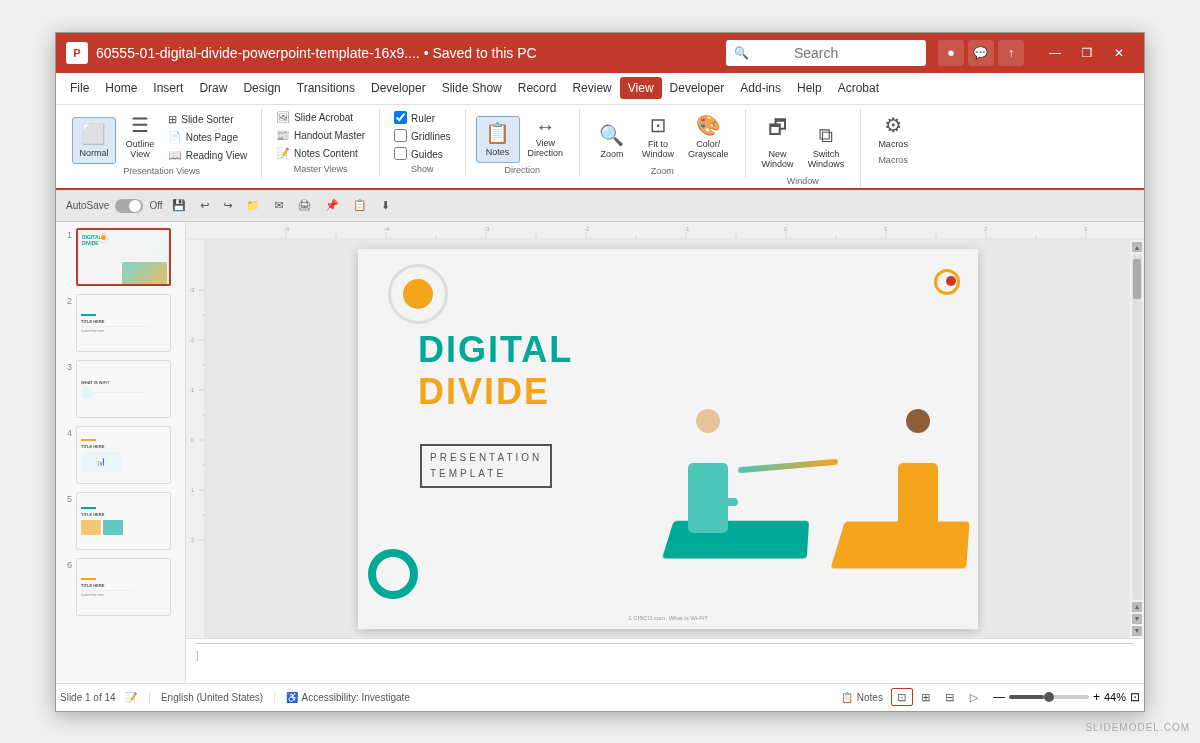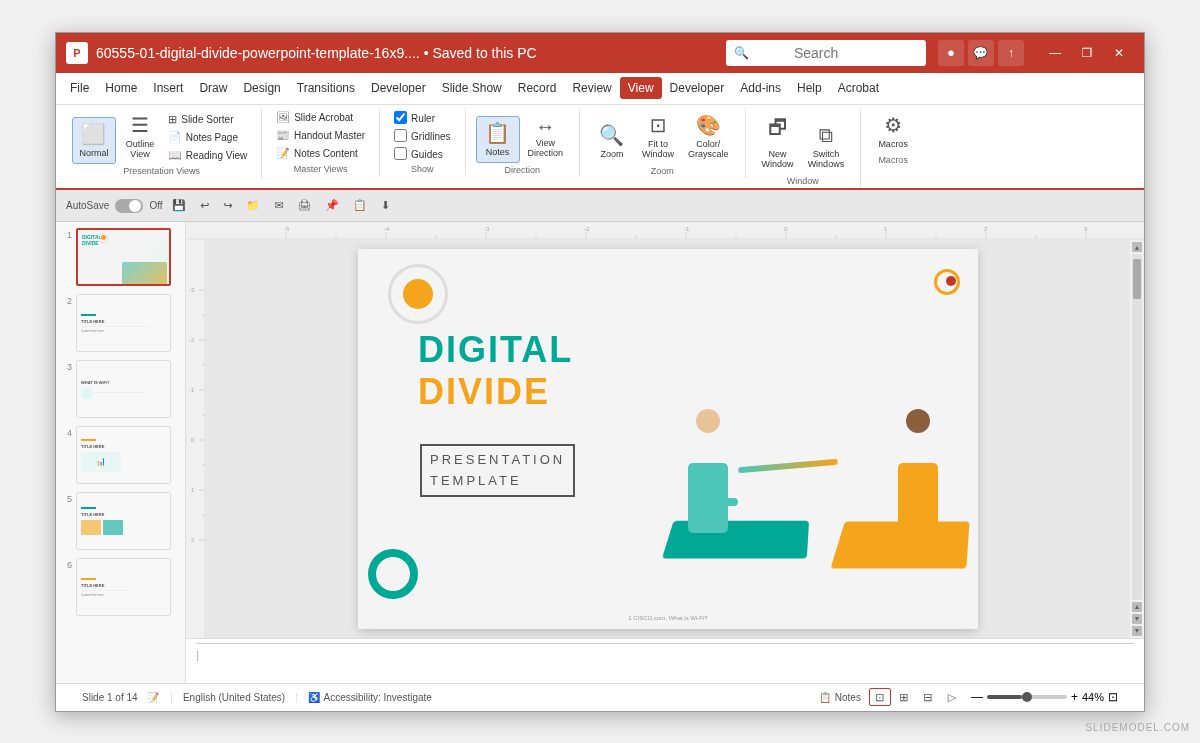--- a/index.html
+++ b/index.html
@@ -72,7 +72,7 @@
     .slide-title-digital .word1 { font-size: 36px; font-weight: 900; color: #00a896; font-family: Arial, sans-serif; letter-spacing: 2px; display: block; }
     .slide-title-digital .word2 { font-size: 36px; font-weight: 900; color: #f4a51c; font-family: Arial, sans-serif; letter-spacing: 2px; display: block; }
     .slide-subtitle { position: absolute; left: 62px; top: 195px; border: 2px solid #555; padding: 4px 8px; }
-    .slide-subtitle span { font-size: 13px; letter-spacing: 3px; color: #555; display: block; line-height: 1.6; }
+    .slide-subtitle span { font-size: 10px; letter-spacing: 3px; color: #555; display: block; line-height: 1.6; }
     .deco-circle-lg { position: absolute; top: 15px; left: 30px; width: 60px; height: 60px; border-radius: 50%; border: 3px solid #ddd; background: transparent; }
     .deco-circle-sm { position: absolute; top: 30px; left: 45px; width: 30px; height: 30px; border-radius: 50%; background: #f4a51c; }
     .deco-donut { position: absolute; bottom: 30px; left: 10px; width: 50px; height: 50px; border-radius: 50%; border: 8px solid #00a896; }

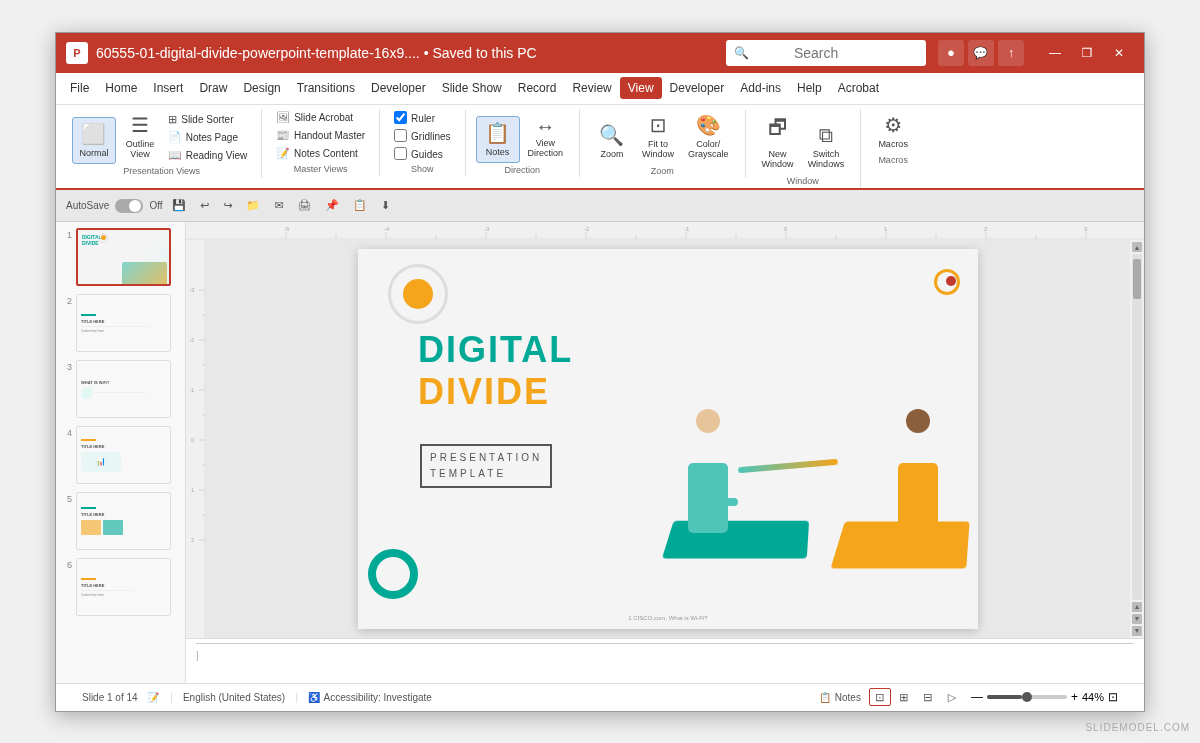--- a/index.html
+++ b/index.html
@@ -98,7 +98,7 @@
     .notes-area { height: 45px; border-top: 1px solid #ddd; background: #fff; padding: 4px 10px; font-size: 10px; color: #999; flex-shrink: 0; }
     
     
-    .status-bar { background: #fff; border-top: 1px solid #ddd; height: 28px; display: flex; align-items: center; padding: 0 26px; gap: 10px; flex-shrink: 0; }
+    .status-bar { background: #fff; border-top: 1px solid #ddd; height: 28px; display: flex; align-items: center; padding: 0 4px; gap: 10px; flex-shrink: 0; }
     .status-item { font-size: 10px; color: #555; display: flex; align-items: center; gap: 3px; }
     .status-sep { color: #ddd; }
     .status-right { margin-left: auto; display: flex; align-items: center; gap: 8px; }

